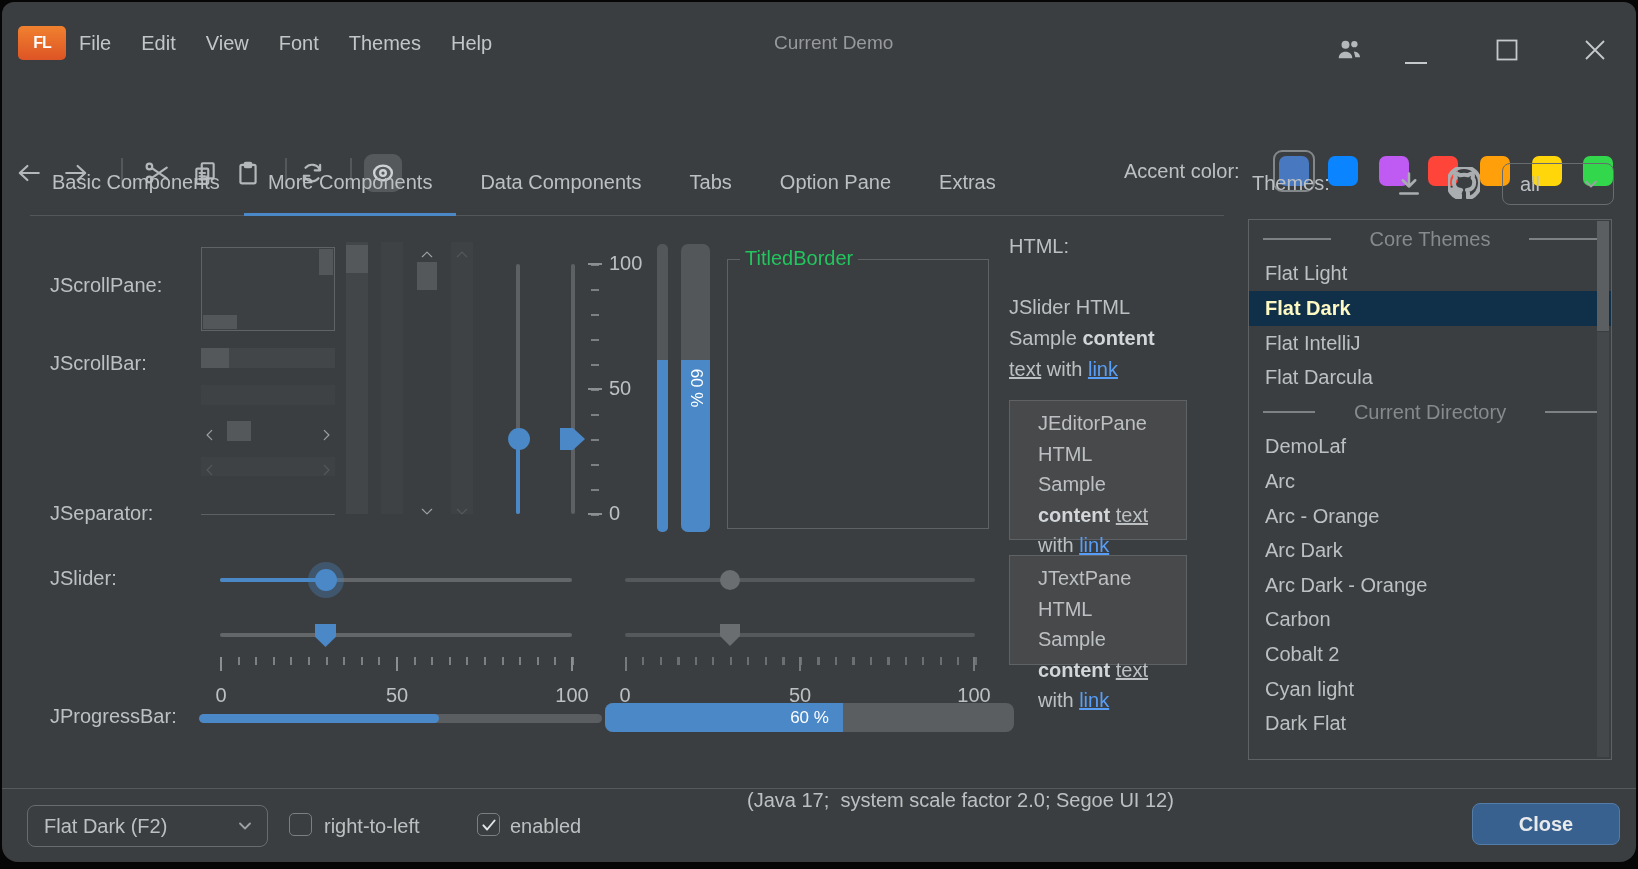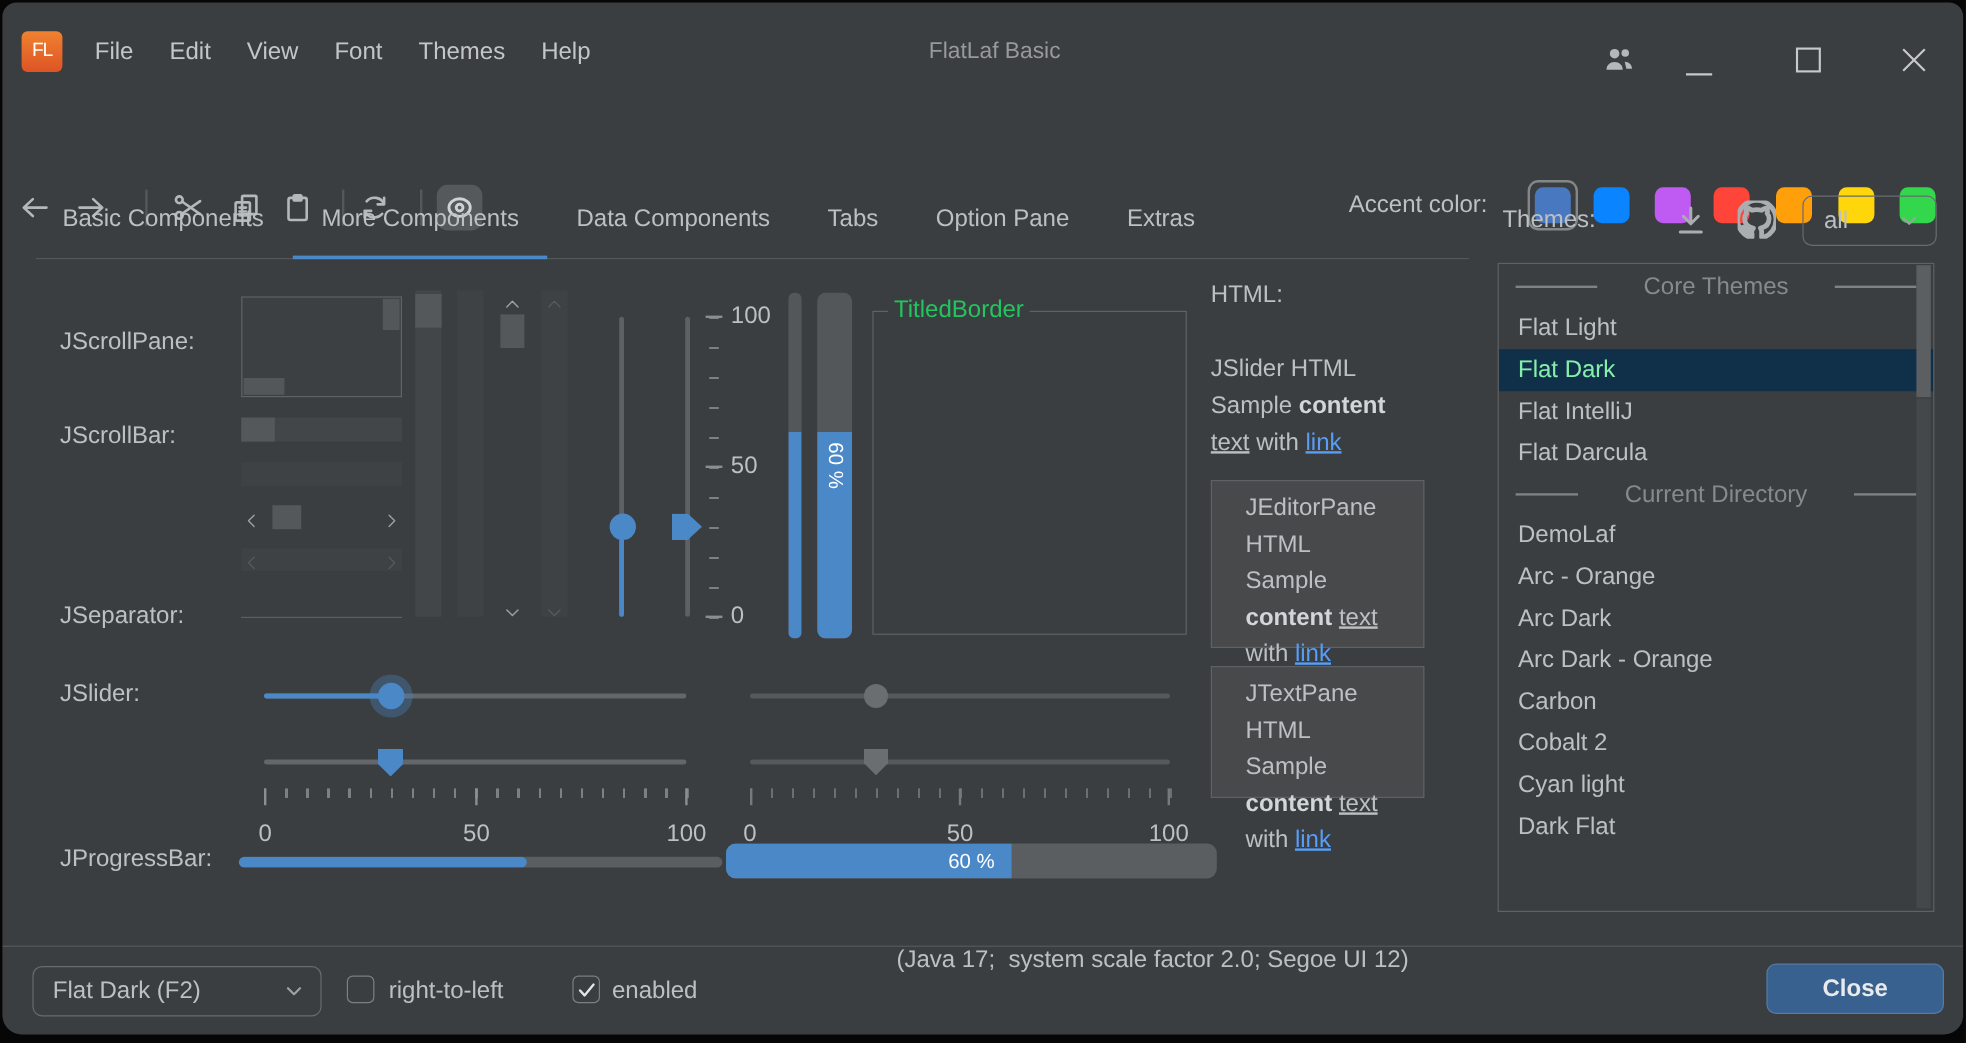--- a/index.html
+++ b/index.html
@@ -11,8 +11,8 @@
 
   
   #titlebar{position:absolute;left:0;top:0;width:100%;height:74px;}
-  .logo{position:absolute;left:16px;top:24px;width:34px;height:34px;border-radius:5px;
-    background:linear-gradient(#f0812f,#dd5425);color:#fff;font-weight:normal;font-size:16px;
+  .logo{position:absolute;left:16px;top:24px;width:48px;height:34px;border-radius:5px;
+    background:linear-gradient(#f0812f,#dd5425);color:#fff;font-weight:bold;font-size:16px;
     display:flex;align-items:center;justify-content:center;letter-spacing:-1px;}
   .menubar{position:absolute;left:62px;top:28px;display:flex;}
   .menu-item{padding:2px 15px;color:#c3c6c8;cursor:default;}

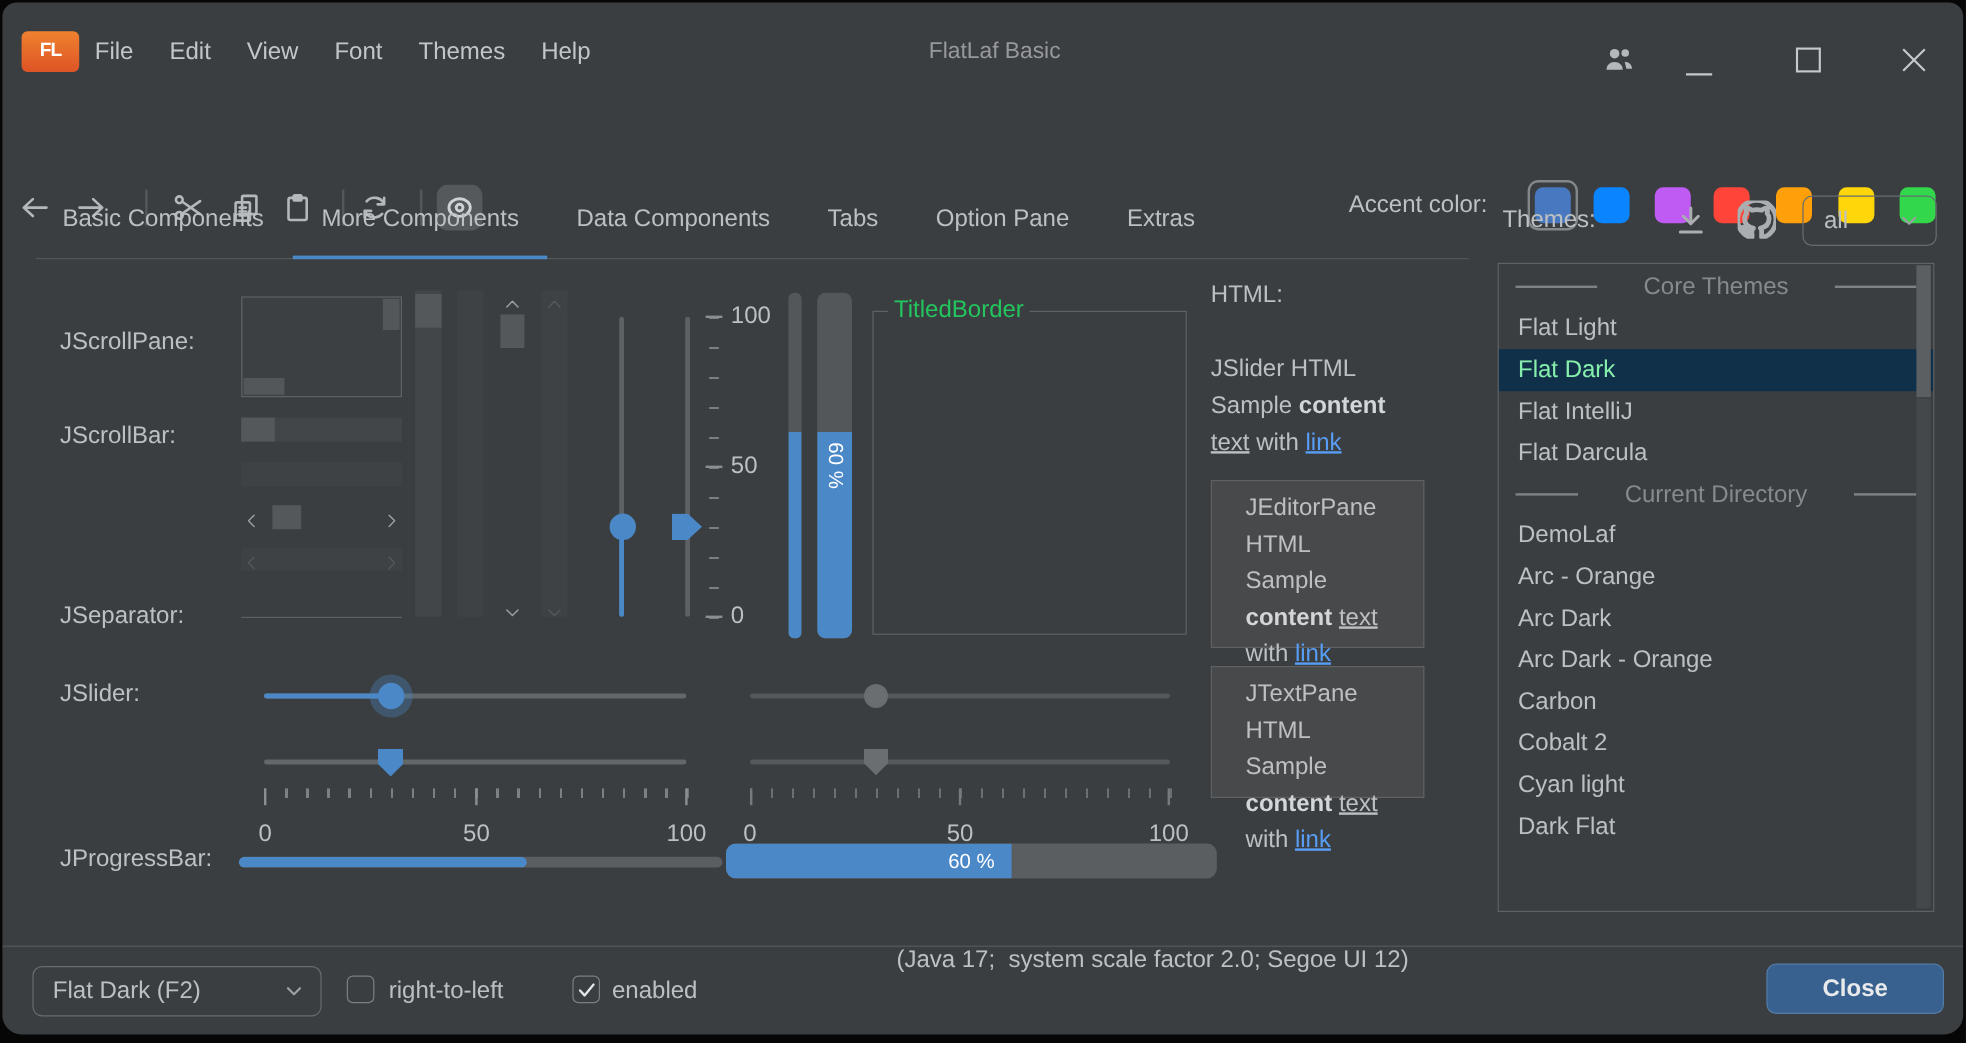--- a/index.html
+++ b/index.html
@@ -137,7 +137,7 @@
       <div class="menu-item">Themes</div>
       <div class="menu-item">Help</div>
     </div>
-    <div class="win-title">FlatLaf Basic</div>
+    <div class="win-title">Current Demo</div>
 
     <div class="winbtn" style="left:1332px;top:34px;">
       <svg width="30" height="28" viewBox="0 0 24 24" fill="#b5b8ba">

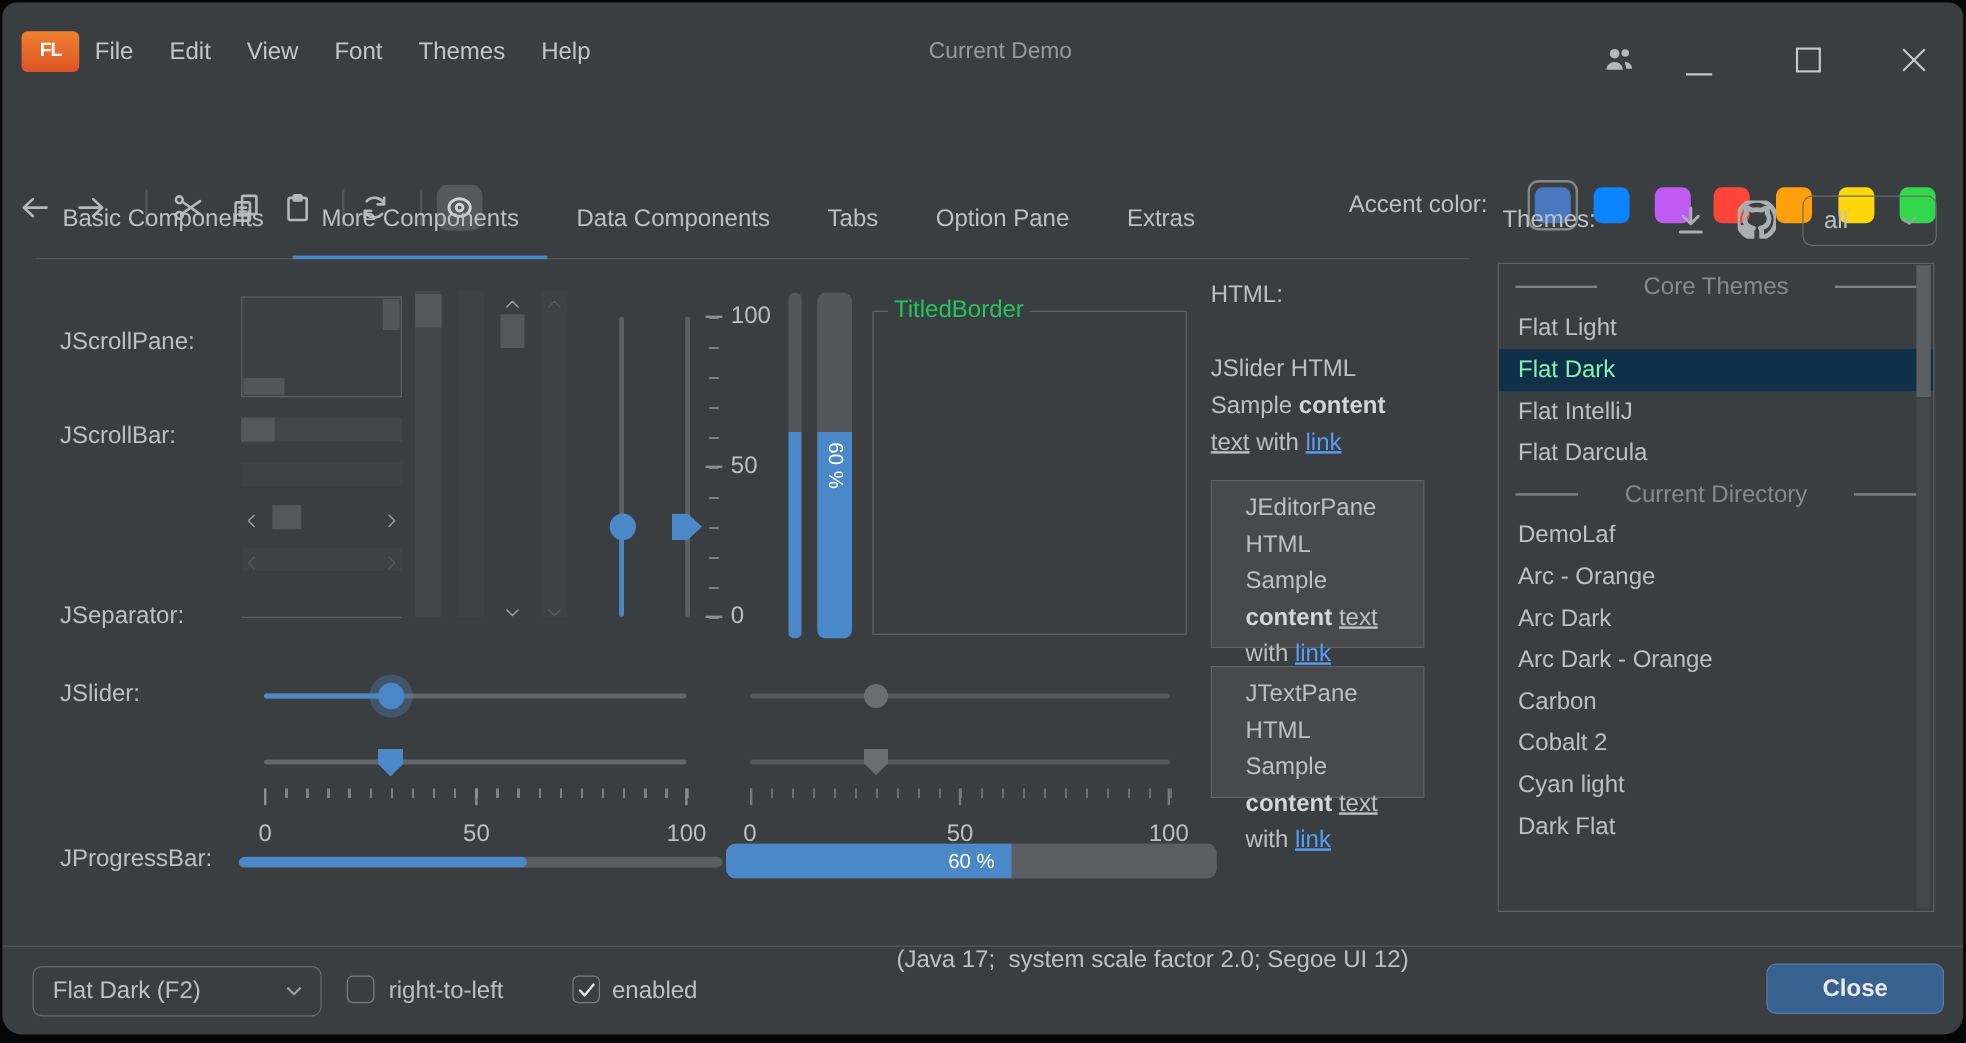--- a/index.html
+++ b/index.html
@@ -49,7 +49,7 @@
   #themelist{position:absolute;left:1246px;top:217px;width:364px;height:541px;border:1px solid #5e6265;
     background:#3b3e40;overflow:hidden;padding-top:2px;}
   .theme-row{height:34.6px;display:flex;align-items:center;padding-left:16px;}
-  .theme-row.selected{background:#103049;color:#86efac;}
+  .theme-row.selected{background:#103049;color:#fef9c3;font-weight:bold;}
   .theme-sep{height:34.6px;display:flex;align-items:center;color:#868a8d;padding:0 14px;gap:29px;}
   .theme-sep .line{flex:1;height:2px;background:#7e8285;}
   .theme-sep .lbl{padding:0 10px;}

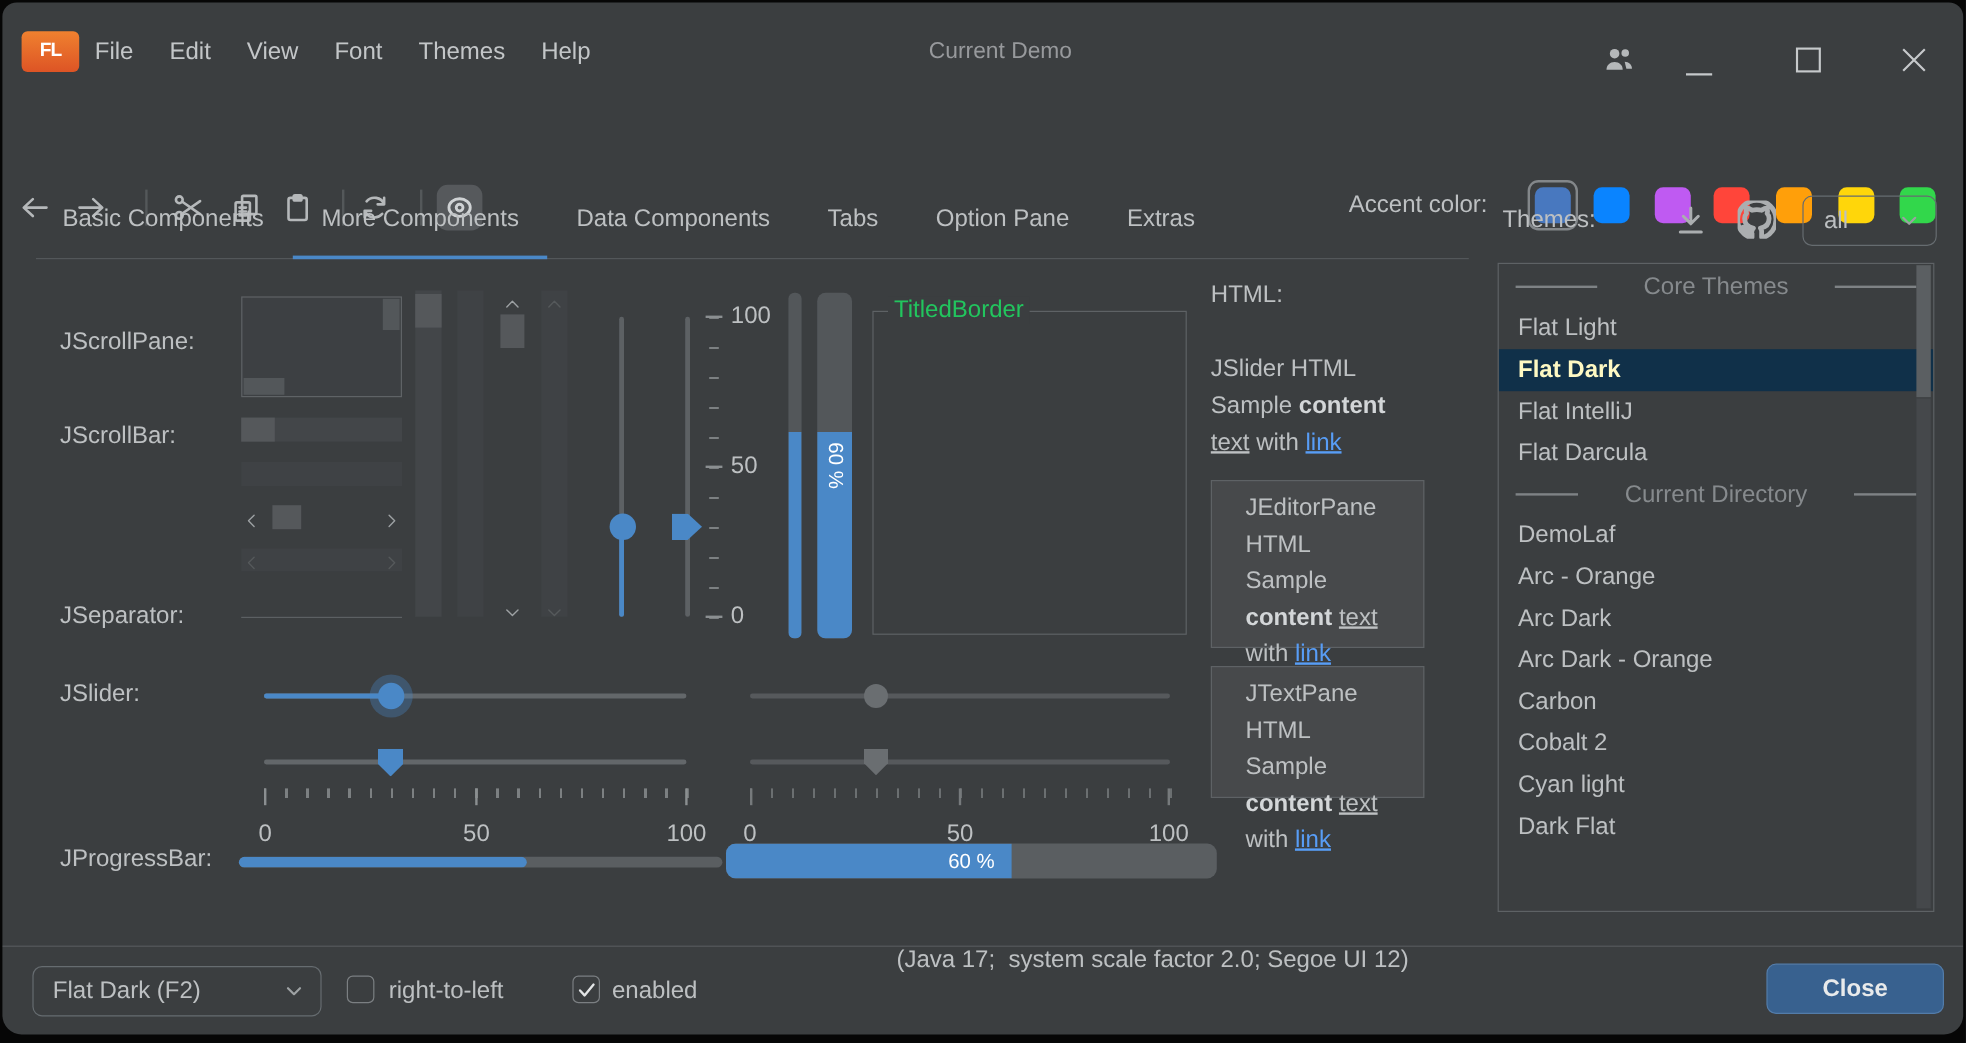--- a/index.html
+++ b/index.html
@@ -267,6 +267,7 @@
         <span class="line"></span>
       </div>
     <div class="theme-row">DemoLaf</div>
+    <div class="theme-row">Arc</div>
     <div class="theme-row">Arc - Orange</div>
     <div class="theme-row">Arc Dark</div>
     <div class="theme-row">Arc Dark - Orange</div>

